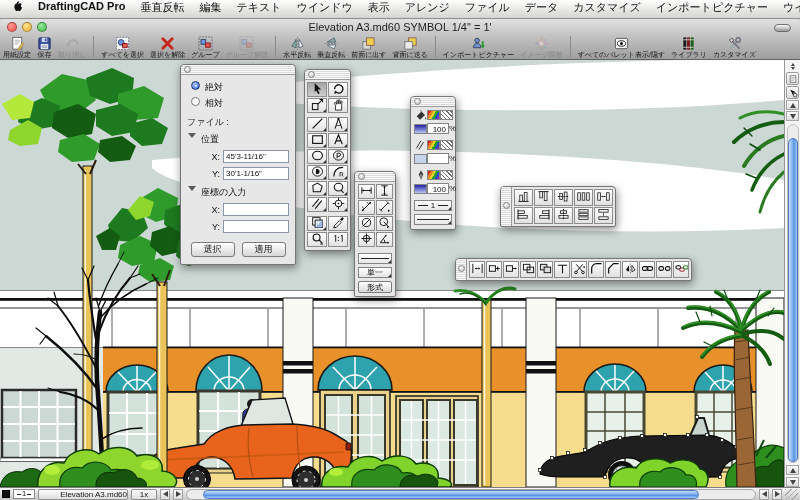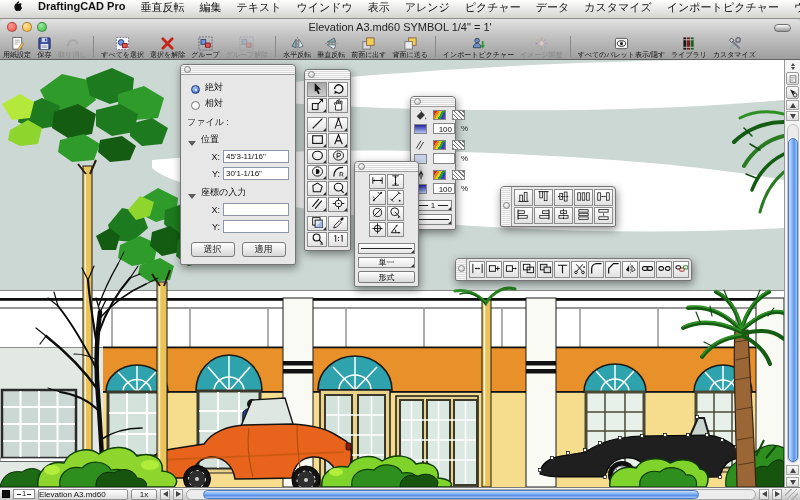--- a/index.html
+++ b/index.html
@@ -143,7 +143,7 @@
         <span class="menu-item">ウインドウ</span>
         <span class="menu-item">表示</span>
         <span class="menu-item">アレンジ</span>
-        <span class="menu-item">ピクチャー</span>
+        <span class="menu-item">ファイル</span>
         <span class="menu-item">データ</span>
         <span class="menu-item">カスタマイズ</span>
         <span class="menu-item">インポートピクチャー</span>

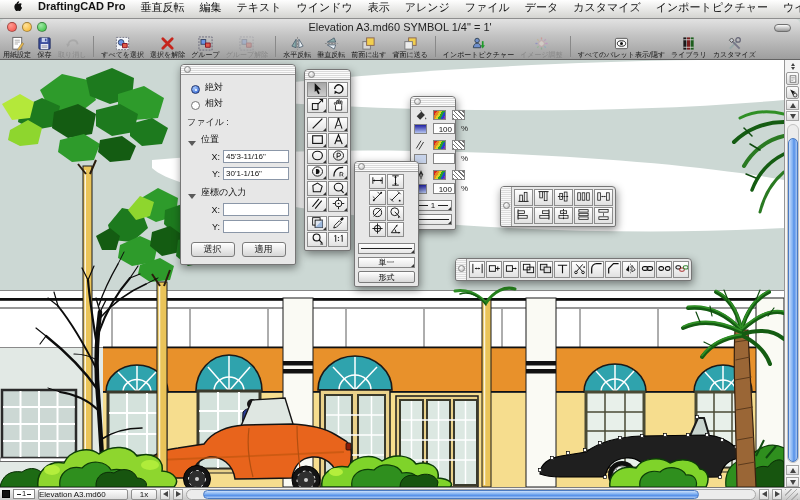--- a/index.html
+++ b/index.html
@@ -44,7 +44,7 @@
   background:radial-gradient(circle at 35% 30%,#fdfdfd,#bdbdbd);border:1px solid #868686}
 
 .cbody{padding:6px 6px 7px;font-size:9px}
-.crow{display:flex;align-items:flex-end;margin-bottom:3px}
+.crow{display:flex;align-items:flex-start;margin-bottom:3px}
 .radio{width:9px;height:9px;border-radius:50%;border:1px solid #767676;background:#fff;margin:0 5px 0 4px;position:relative;flex:none}
 .radio.sel{background:radial-gradient(circle at 35% 30%,#a6c6fa,#2a62d4);border-color:#23366e}
 .radio.sel::after{content:"";position:absolute;left:2.5px;top:2.5px;width:2px;height:2px;border-radius:50%;background:#fff}

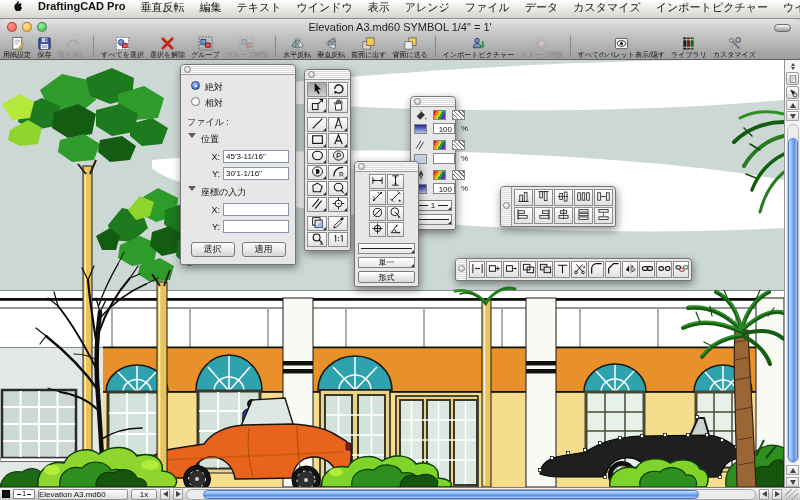--- a/index.html
+++ b/index.html
@@ -65,7 +65,7 @@
 .tcell .corner,.ddl .corner{position:absolute;right:0;bottom:0;width:0;height:0;border-left:3px solid transparent;border-bottom:3px solid #333}
 .dimcell{width:17px}
 
-.arow{display:flex;align-items:center;gap:6px;padding:0 3px;margin-top:2px}
+.arow{display:flex;align-items:center;gap:0;padding:0 3px;margin-top:2px}
 .acell{border:1px solid #858585;background:#fff;flex:none}
 .sw{width:13px;height:10px}
 .sw.rainbow{background:linear-gradient(120deg,#d22323 0 18%,#e88422 18% 36%,#ddd022 36% 52%,#27a02b 52% 70%,#2446c8 70% 86%,#8c2bc0 86%)}

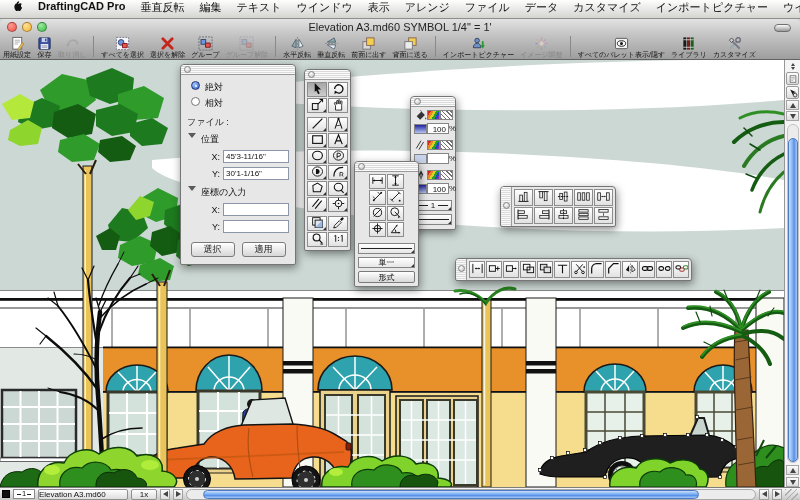--- a/index.html
+++ b/index.html
@@ -1030,7 +1030,7 @@
       </div>
   </div>
 
-  <div class="palette" style="left:354px;top:161px;width:65px">
+  <div class="palette" style="left:354px;top:171px;width:42px">
     <div class="ptitle">
         <span class="pclose"></span>
       </div>

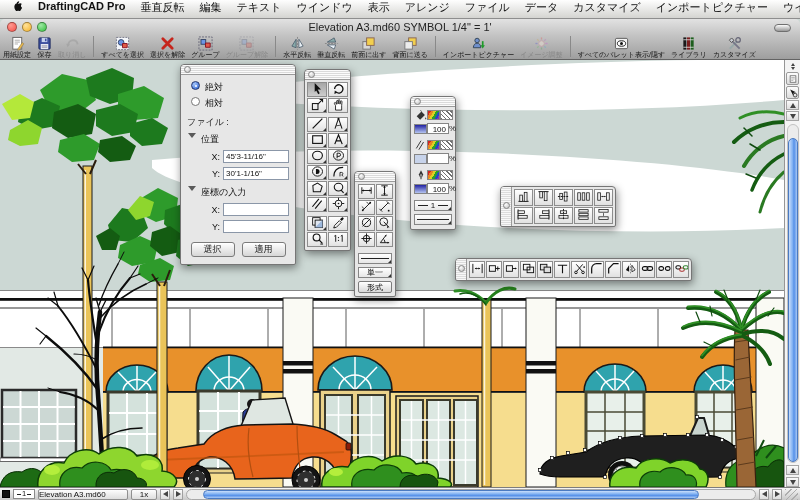--- a/index.html
+++ b/index.html
@@ -113,7 +113,7 @@
 .st-width{width:22px;height:10px;border:1px solid #8a8a8a;background:#fff;display:flex;align-items:center;padding:0 2px;flex:none}
 .st-width b{font-weight:400;font-size:7.5px;line-height:8px}
 .wl{flex:1;height:1px;background:#222;margin:0 1px}
-.st-doc{width:90px;height:11px;border:1px solid #909090;border-radius:2px;text-align:left;line-height:10px;
+.st-doc{width:90px;height:11px;border:1px solid #909090;border-radius:2px;text-align:right;line-height:10px;
   background:linear-gradient(#fdfdfd,#dedede);font-size:8px;flex:none}
 .st-zoom{width:26px;height:11px;border:1px solid #909090;border-radius:2px;text-align:center;line-height:10px;
   background:linear-gradient(#fdfdfd,#dedede);font-size:8px;flex:none}

